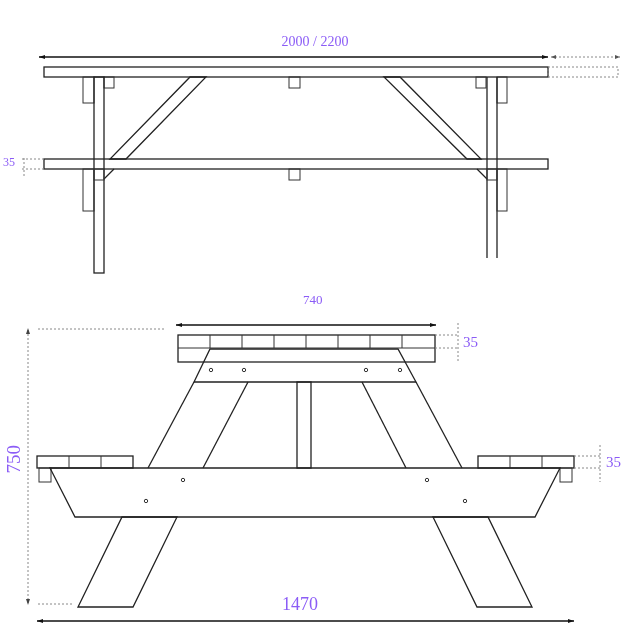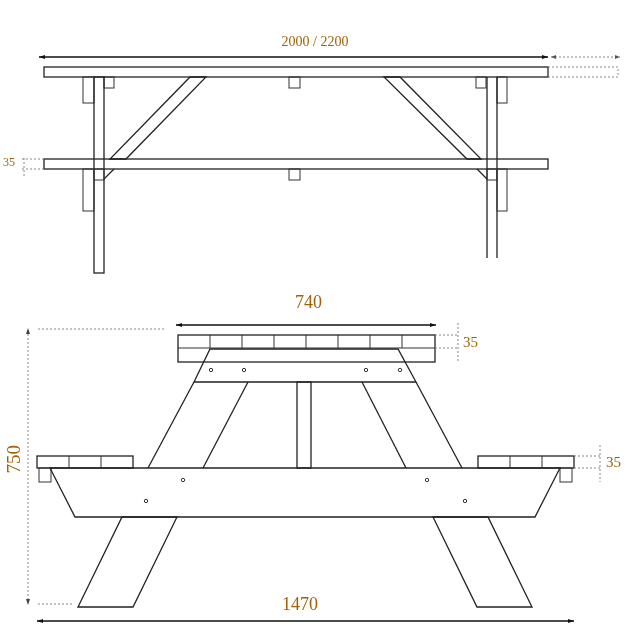--- a/index.html
+++ b/index.html
@@ -5,7 +5,7 @@
   html, body { margin: 0; padding: 0; background: #ffffff; }
   body { width: 630px; height: 630px; overflow: hidden; position: relative; font-family: "Liberation Serif", serif; }
   #drawing { position: absolute; left: 0; top: 0; width: 630px; height: 630px; }
-  .lbl { position: absolute; color: #a16207; font-family: "Liberation Serif", serif; white-space: nowrap; }
+  .lbl { position: absolute; color: #8b5cf6; font-family: "Liberation Serif", serif; white-space: nowrap; }
   .lbl-top { left: 0; width: 630px; text-align: center; }
   .stroke { fill: none; stroke: #222; stroke-width: 1.3; }
   .thin { fill: none; stroke: #333; stroke-width: 1; }

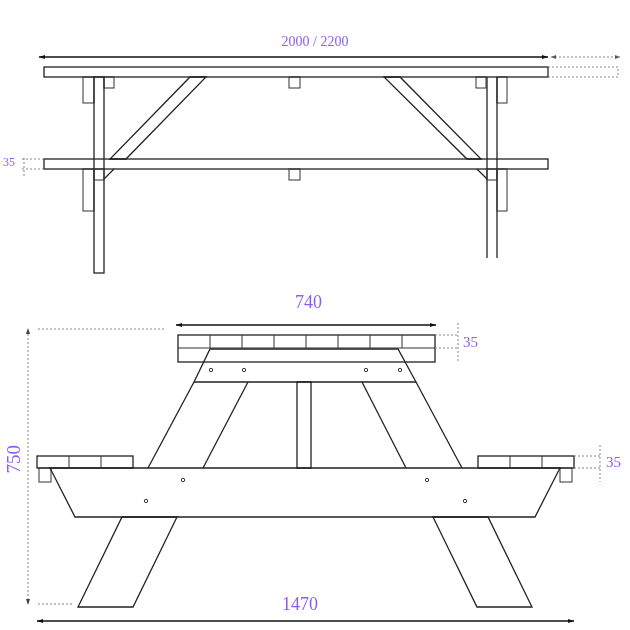--- a/index.html
+++ b/index.html
@@ -143,7 +143,7 @@
 
 <div class="lbl lbl-top" style="top:34px;font-size:14px;">2000 / 2200</div>
 <div class="lbl" style="left:3px;top:155px;font-size:12px;">35</div>
-<div class="lbl" style="left:295px;top:292px;font-size:18px;">740</div>
+<div class="lbl" style="left:303px;top:292px;font-size:13px;">740</div>
 <div class="lbl" style="left:463px;top:334px;font-size:15px;">35</div>
 <div class="lbl" style="left:606px;top:454px;font-size:15px;">35</div>
 <div class="lbl vert" style="left:3px;top:445px;font-size:19px;">750</div>

